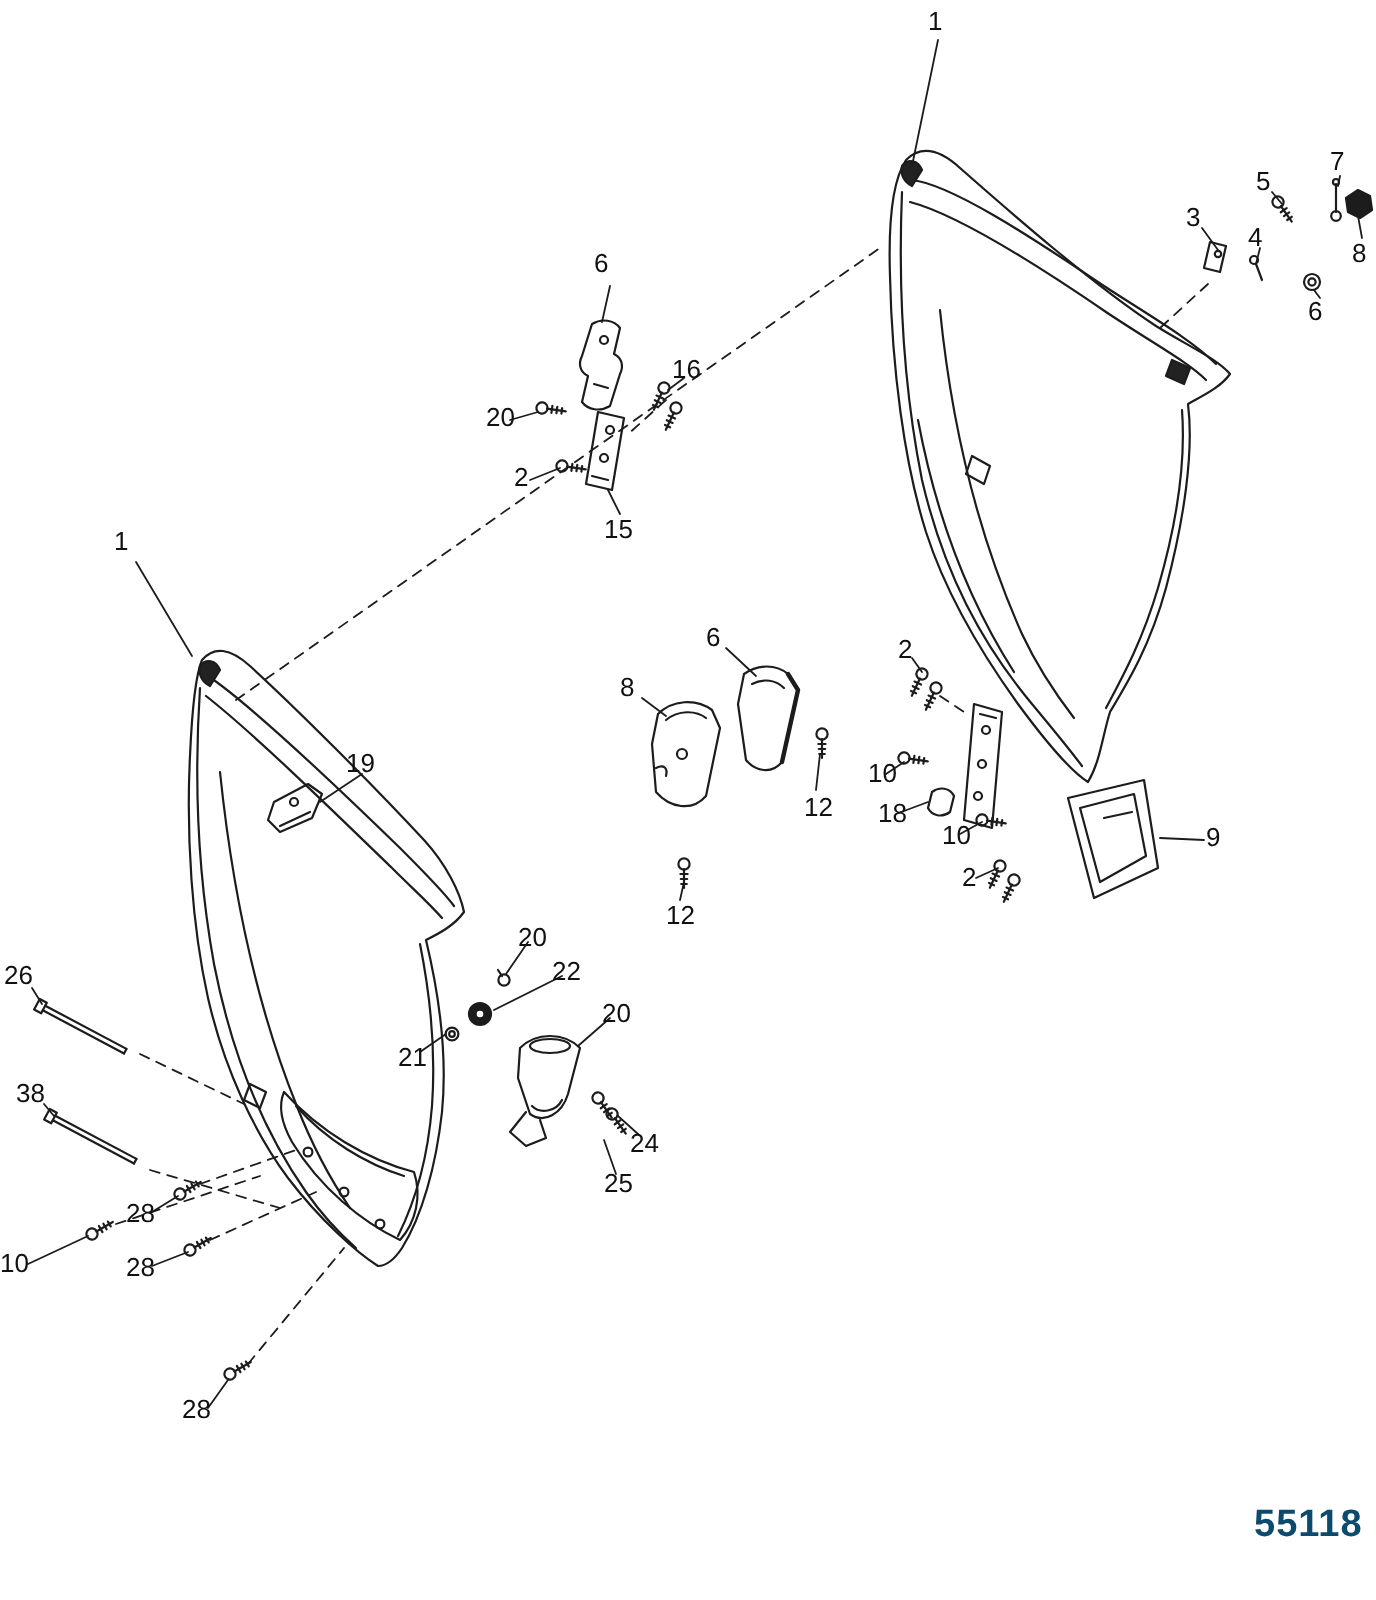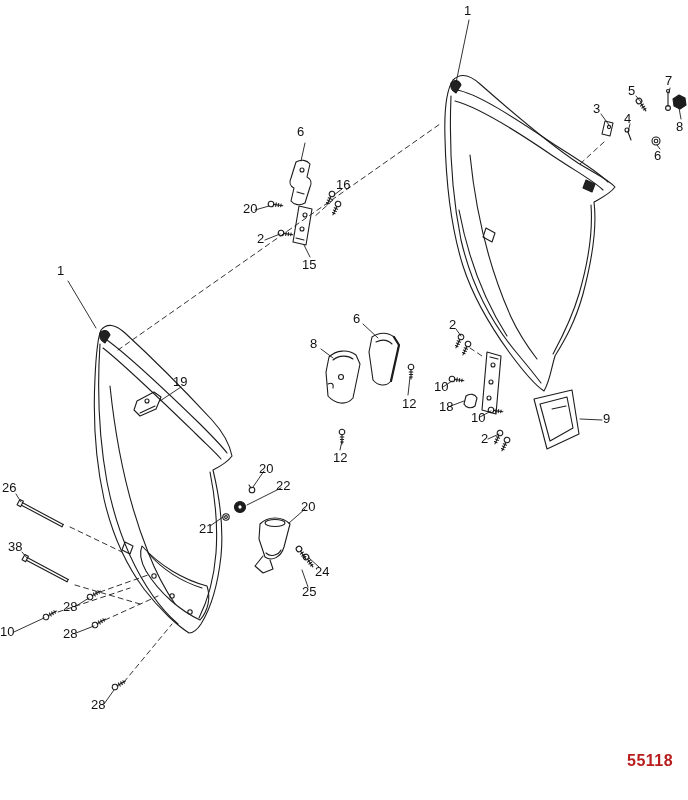--- a/index.html
+++ b/index.html
@@ -7,7 +7,7 @@
           font-family:"Liberation Sans", sans-serif;}
   .art{position:absolute;left:0;top:0;}
   .co{position:absolute;font-size:13px;line-height:14px;color:#111;}
-  .pn{position:absolute;font-size:16px;font-weight:bold;color:#b91c1c;letter-spacing:.5px;}
+  .pn{position:absolute;font-size:19px;font-weight:bold;color:#0c4a6e;letter-spacing:.5px;}
   svg *{vector-effect:non-scaling-stroke;}
 </style>
 </head>

